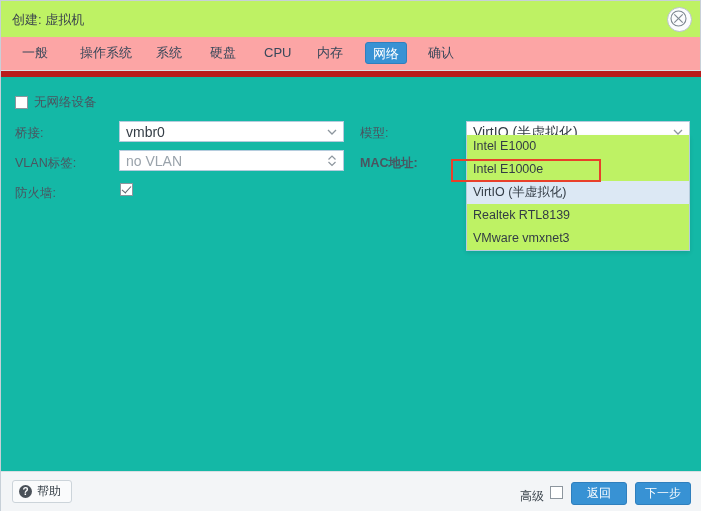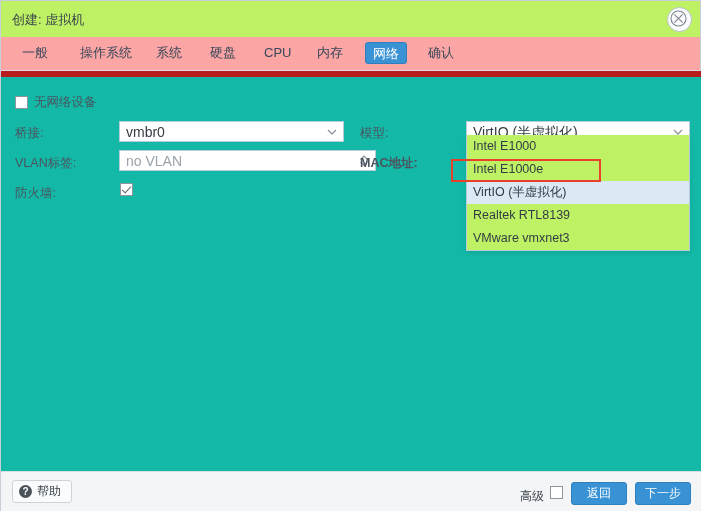--- a/index.html
+++ b/index.html
@@ -338,7 +338,7 @@
     </div>
 
     <div class="field-label" style="left:14px; top:78px;">VLAN标签:</div>
-    <div class="input-box" style="left:118px; top:73px; width:257px;">
+    <div class="input-box" style="left:118px; top:73px; width:225px;">
       <span class="val" style="color:#9aa3ab;">no VLAN</span>
       <span class="trigger">
         <svg width="16" height="19" viewBox="0 0 16 19">

